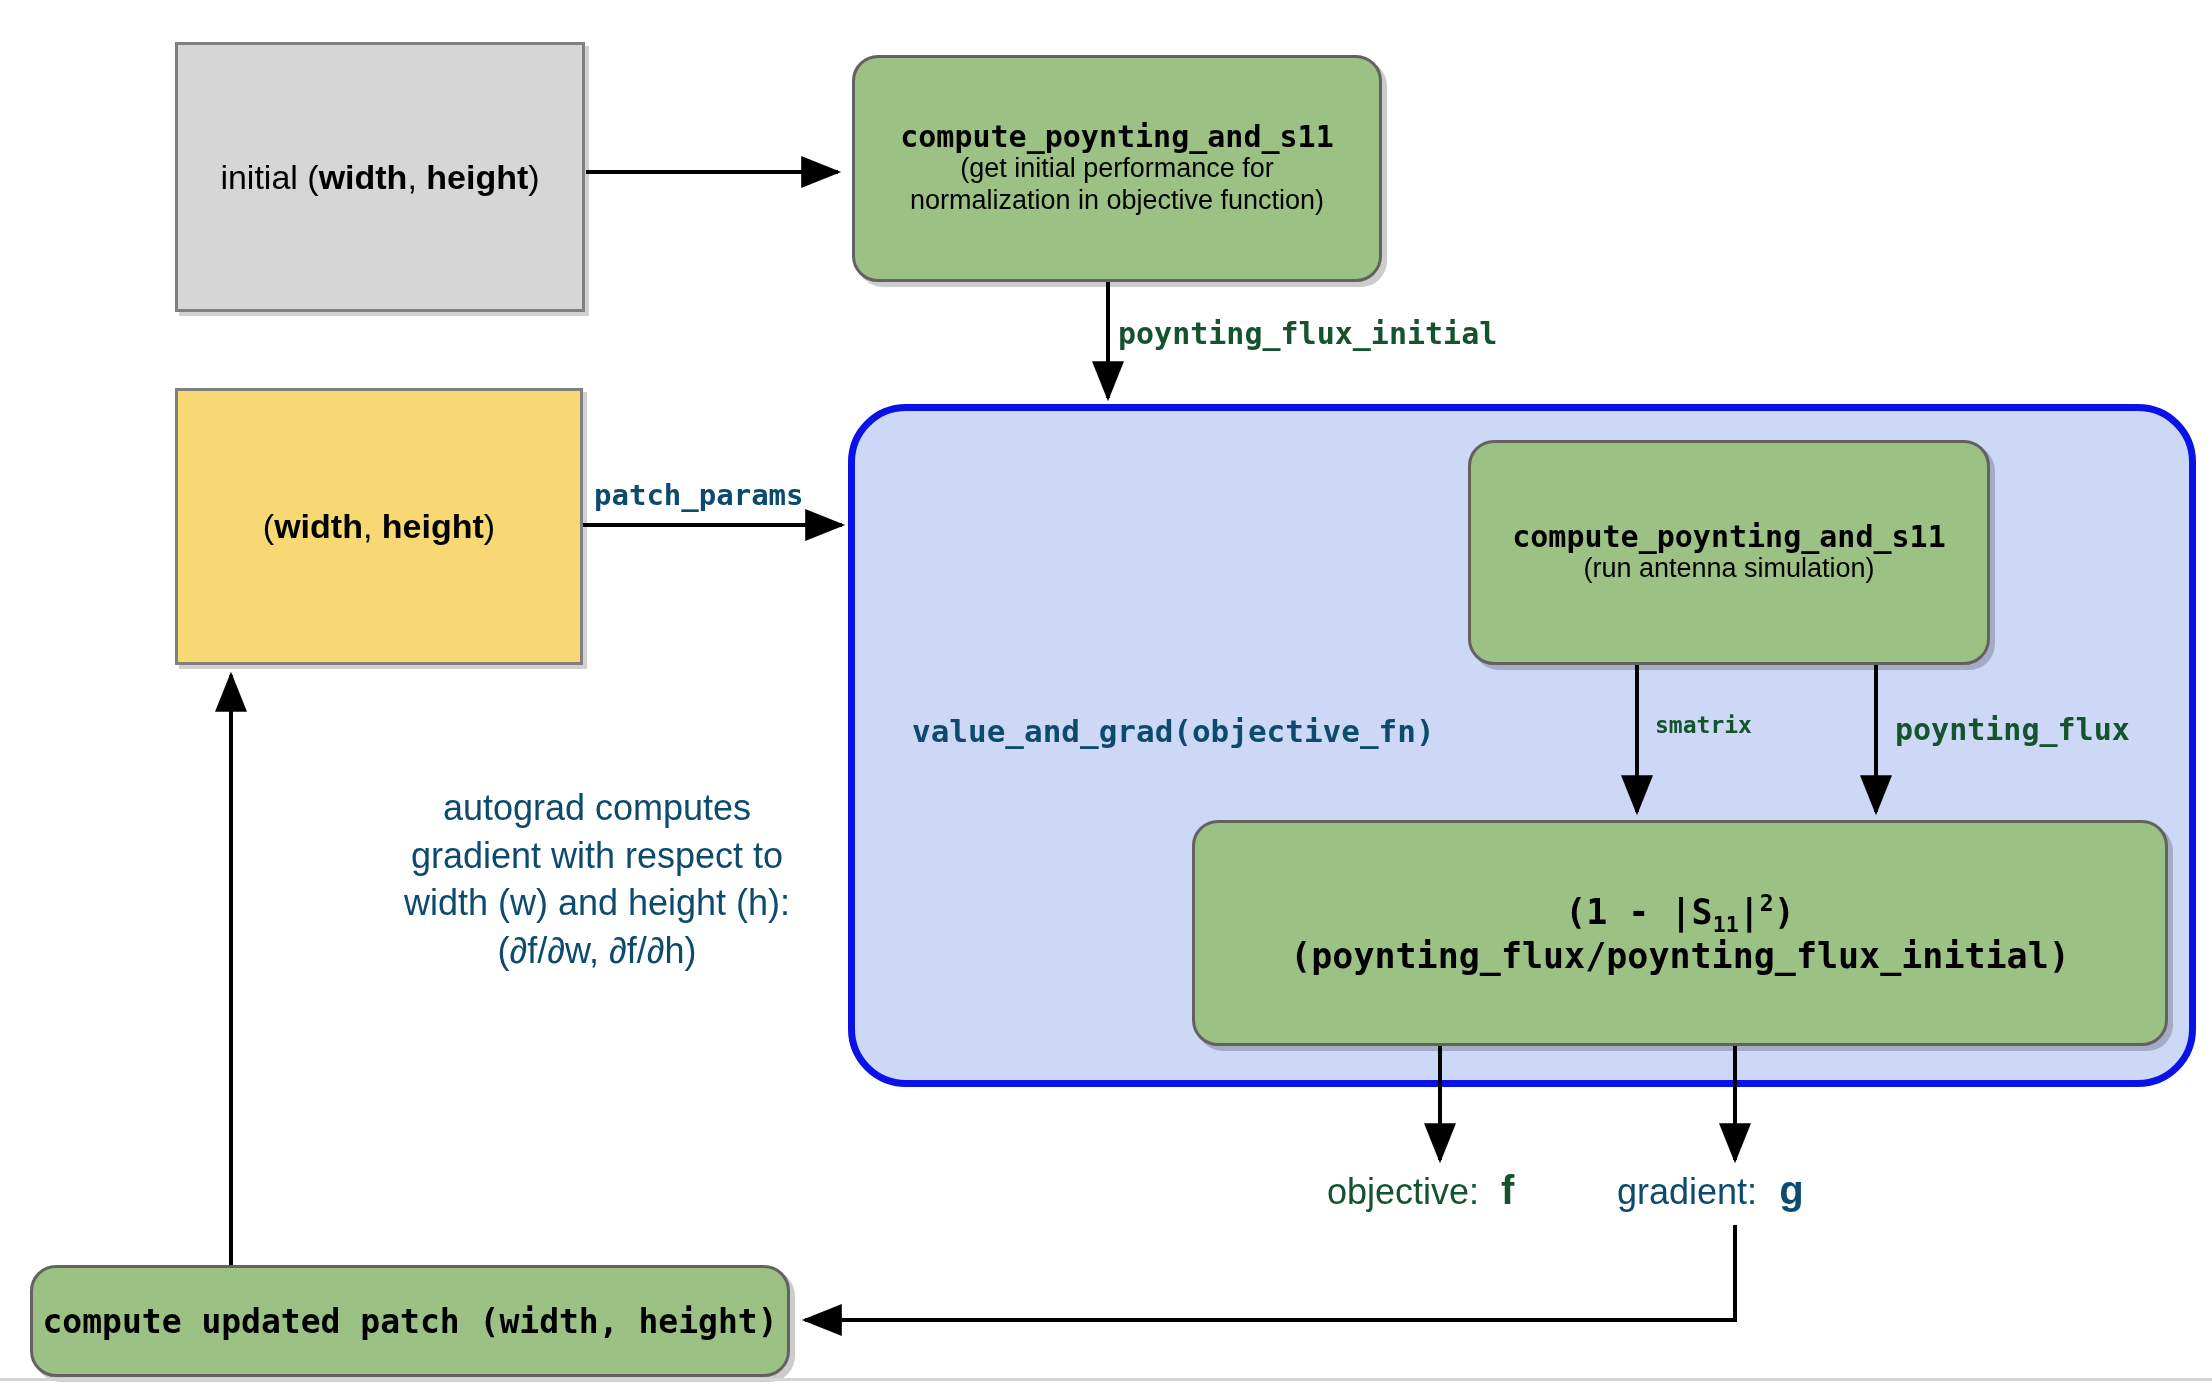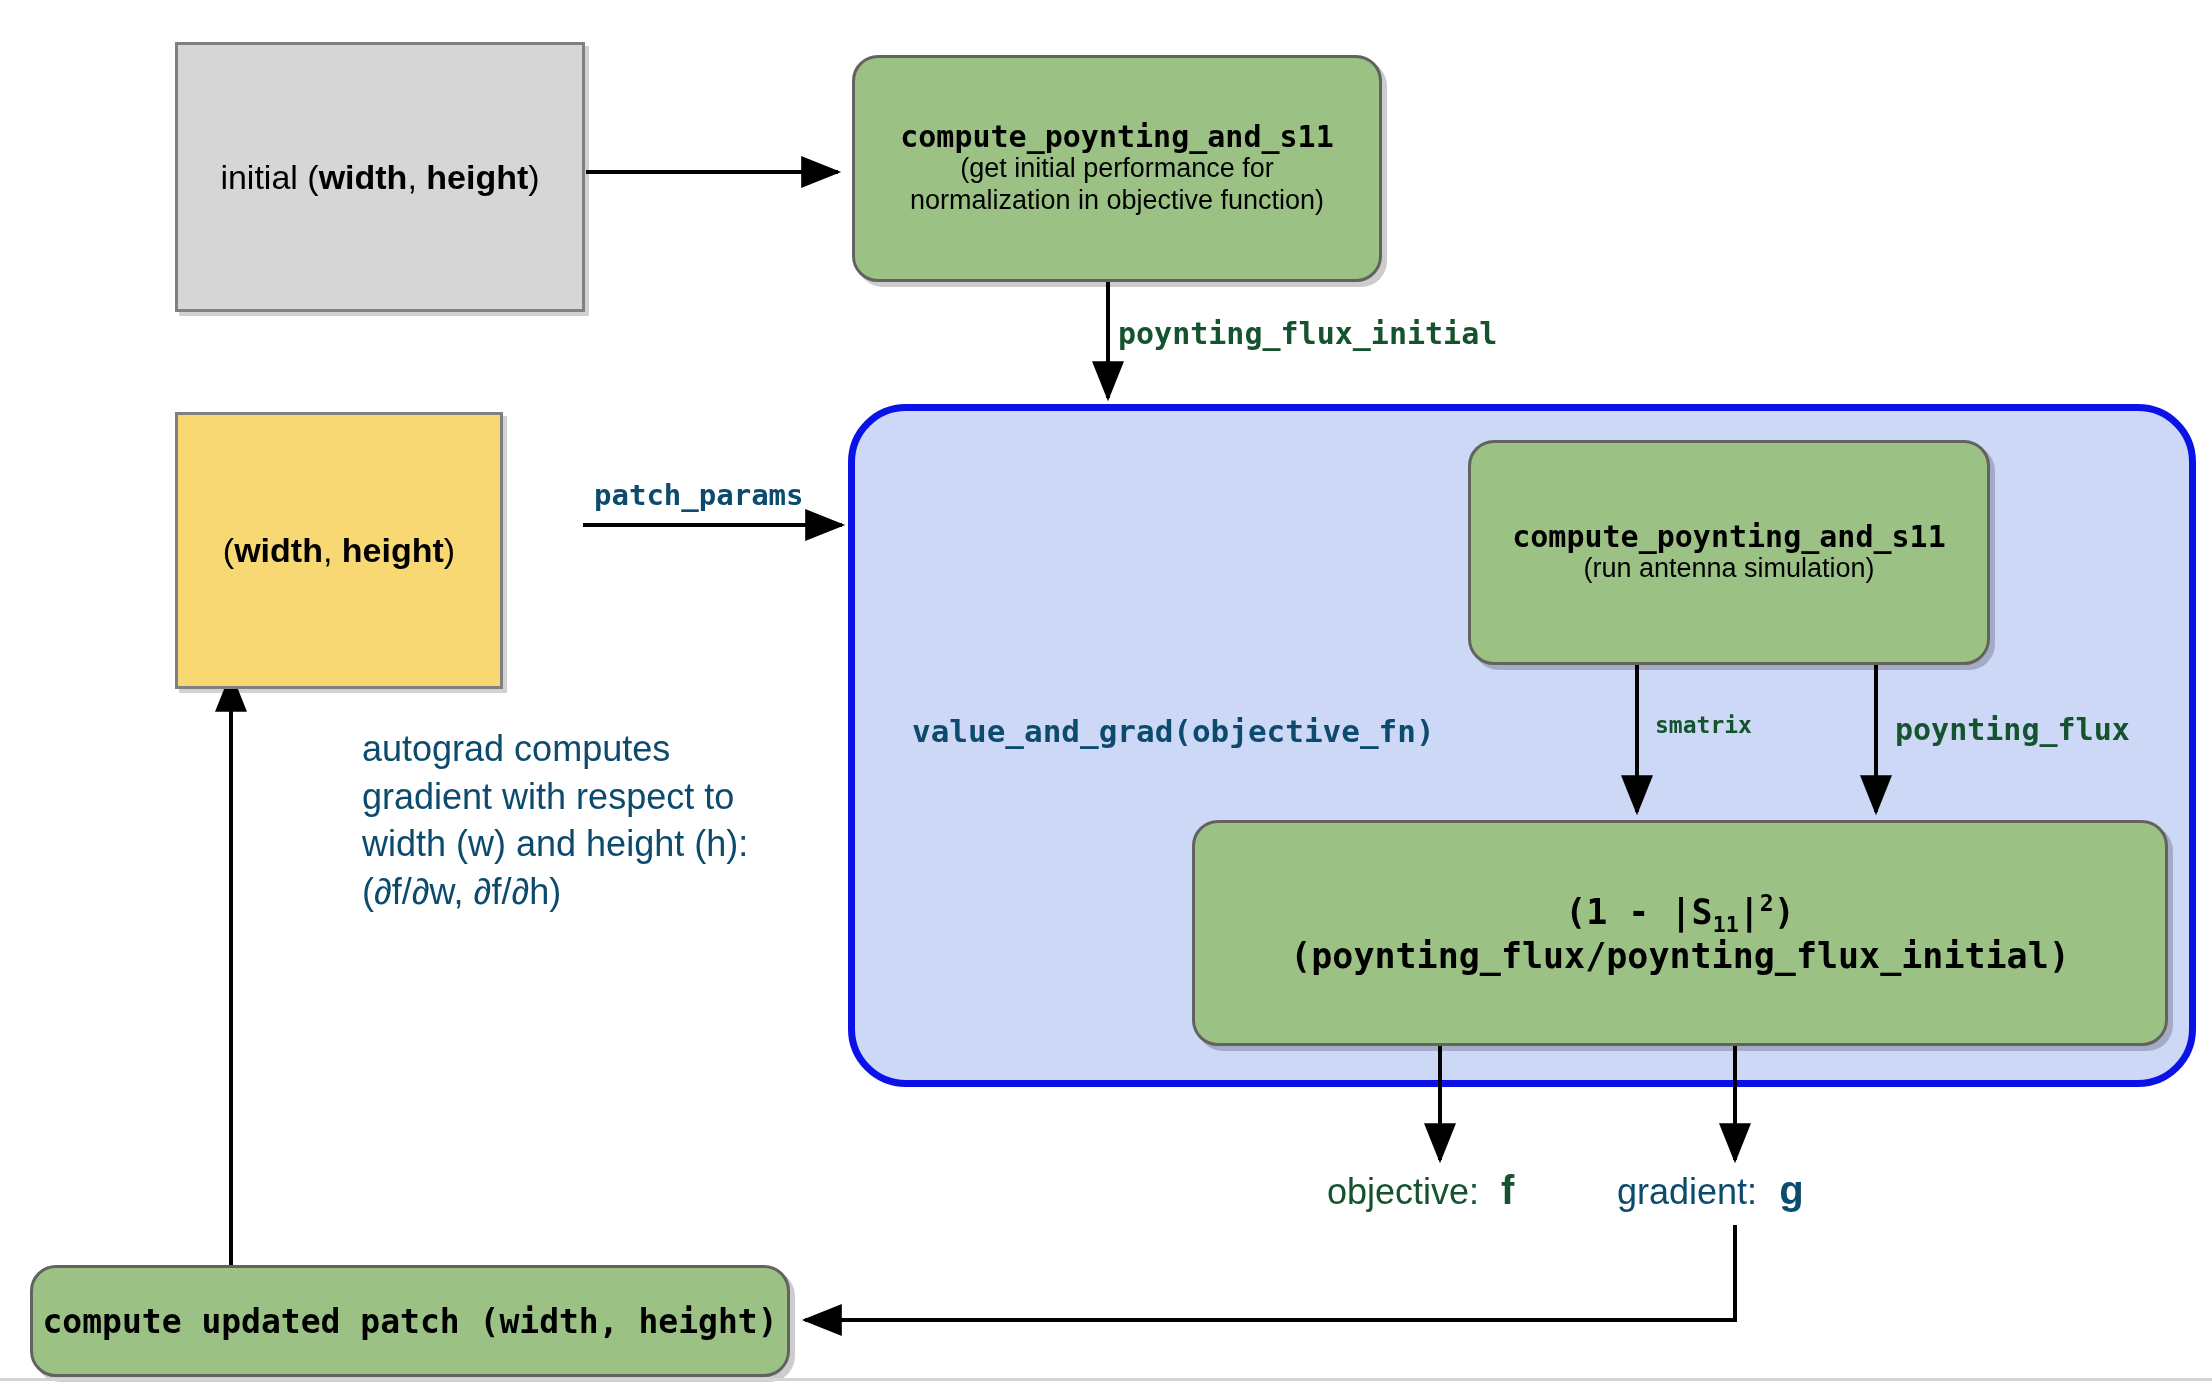--- a/index.html
+++ b/index.html
@@ -130,7 +130,7 @@
 
   <div class="label mono" style="left:1118px; top:316px; font-size:30px;">poynting_flux_initial</div>
 
-  <div class="node rect yellow" style="left:175px; top:412px; width:328px; height:277px;justify-content:center;">
+  <div class="node rect yellow" style="left:175px; top:388px; width:408px; height:277px;justify-content:center;">
     <div class="sans" style="font-size:34px;">
       <span>(</span><b>width</b><span>, </span><b>height</b><span>)</span>
     </div>

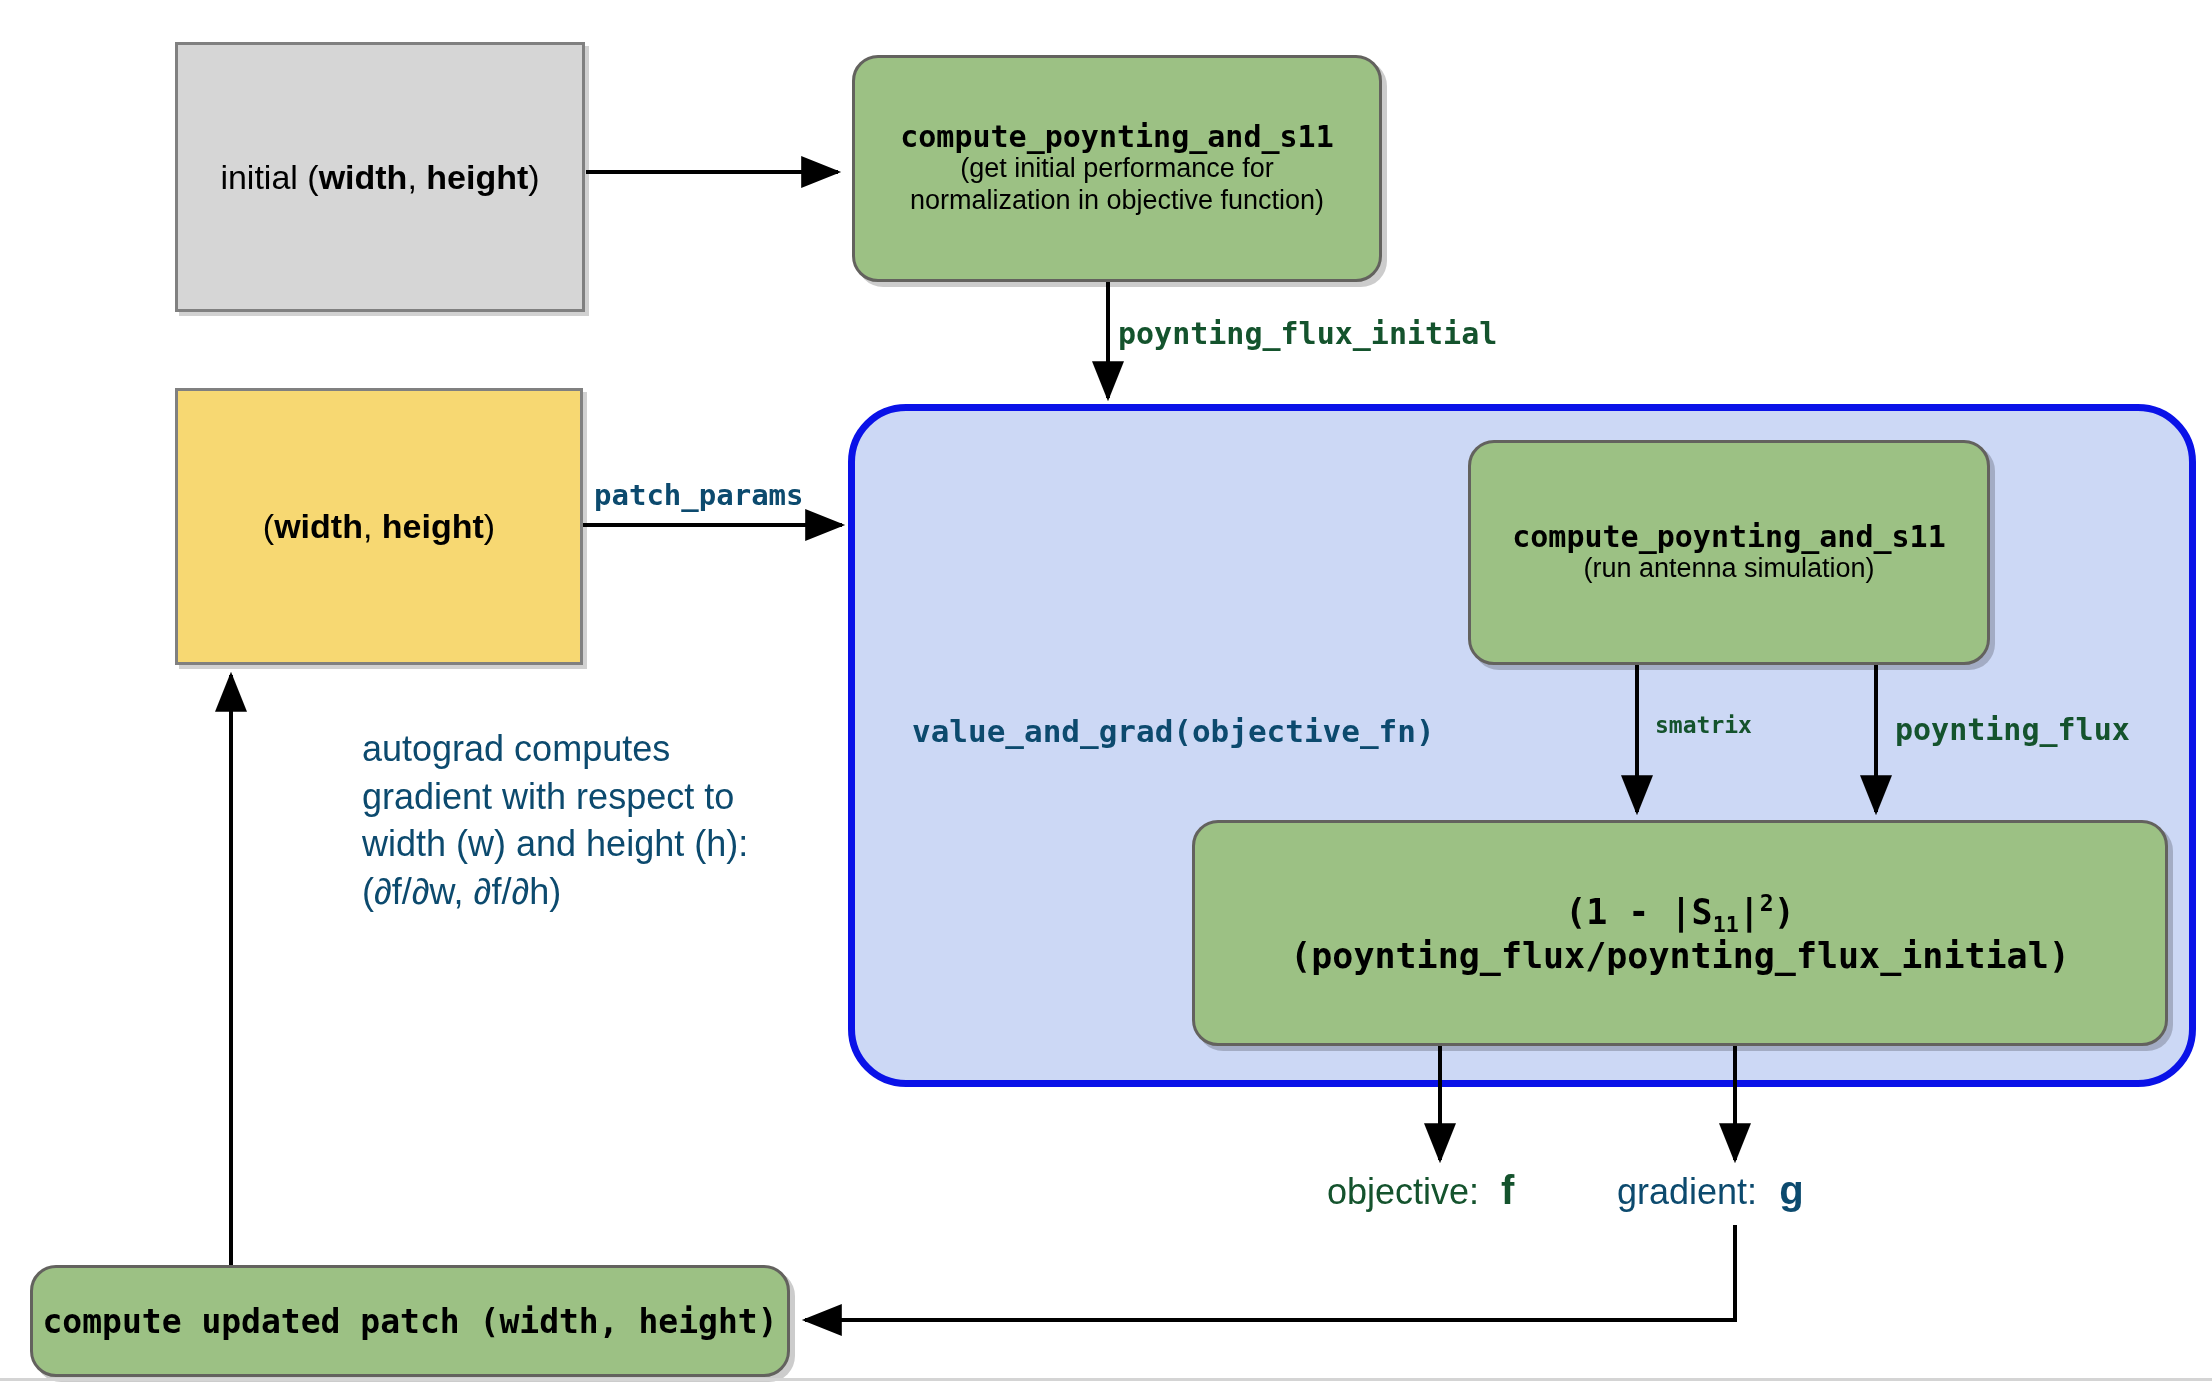--- a/index.html
+++ b/index.html
@@ -152,7 +152,7 @@
     </div>
   </div>
 
-  <div class="label blue-text sans" style="left:362px; top:725px; font-size:36px; line-height:1.32; white-space:normal; width:470px;">
+  <div class="label blue-text sans" style="left:362px; top:784px; font-size:36px; line-height:1.32; white-space:normal; width:470px;text-align:center;">
     <div>autograd computes</div>
     <div>gradient with respect to</div>
     <div>width (w) and height (h):</div>

